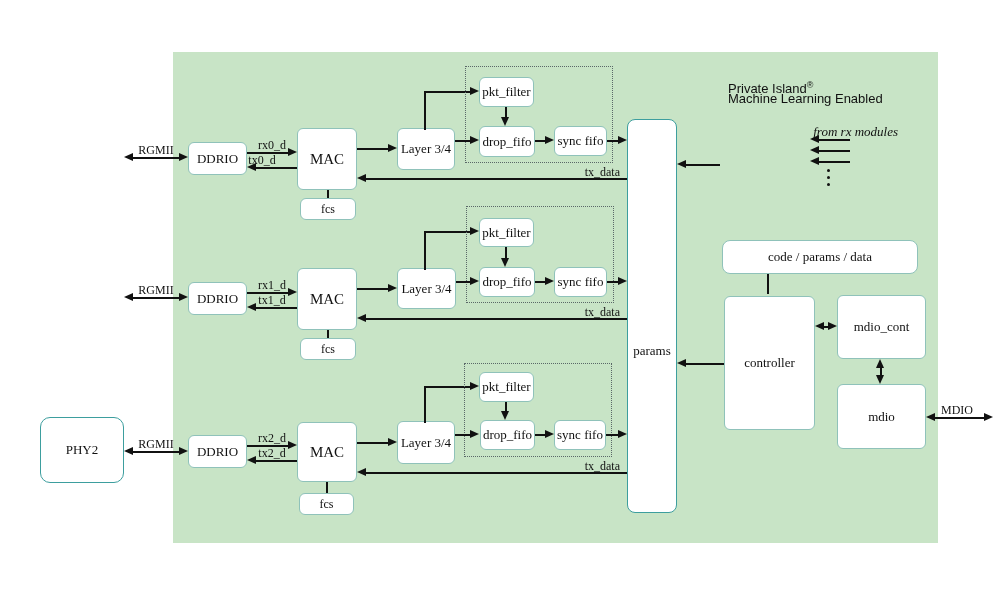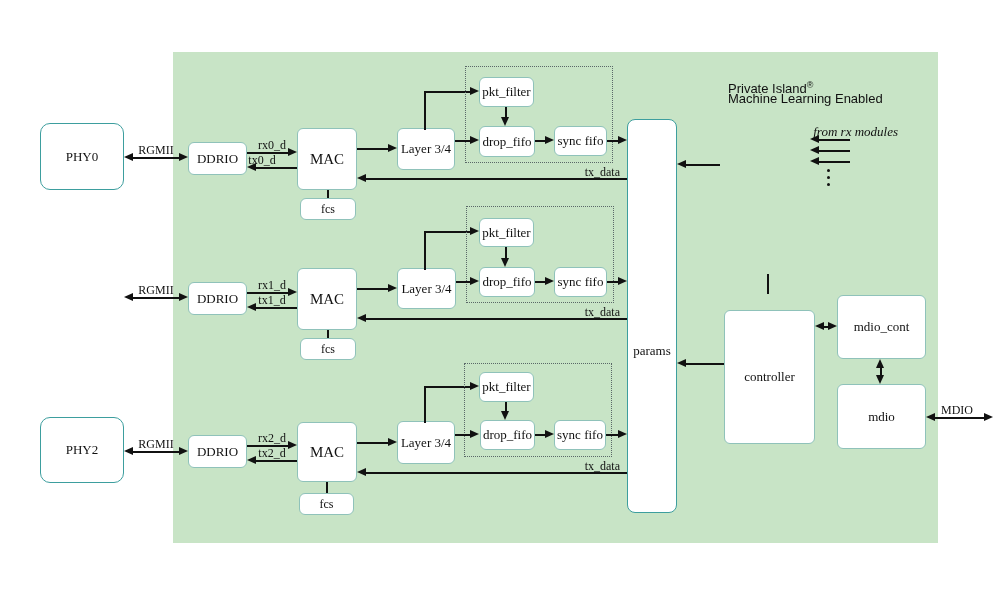--- a/index.html
+++ b/index.html
@@ -39,9 +39,6 @@
   <div class="title" style="left:728px;top:78px;"><span>Private Island</span><sup style="font-size:9px;">®</sup></div>
   <div class="title" style="left:728px;top:92px;">Machine Learning Enabled</div>
 
-  <div class="bx phy" style="left:40px;top:123px;width:84px;height:67px;">
-      <span>PHY0</span>
-    </div>
   <div class="t b ctr" style="left:124px;top:144px;width:64px;">RGMII</div>
   <div class="ah l" style="left:124px;top:153px;"></div>
   <div class="hl" style="left:132px;top:157px;width:48px;"></div>

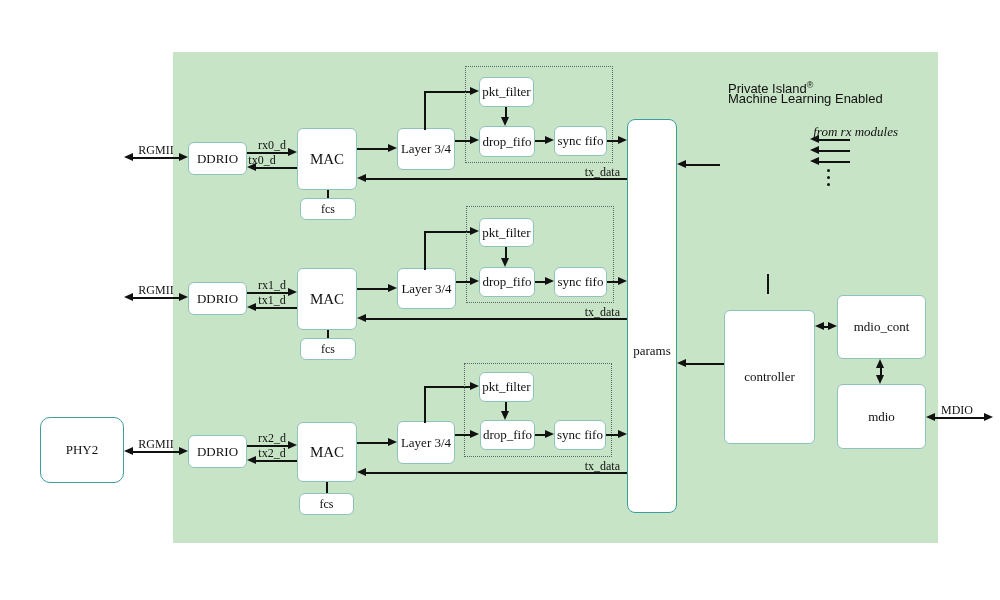--- a/index.html
+++ b/index.html
@@ -210,6 +210,9 @@
     <div class="dot"></div>
   </div>
 
+  <div class="bx" style="left:722px;top:240px;width:196px;height:34px;border-radius:8px;">
+      <span>code / params / data</span>
+    </div>
   <div class="vl" style="left:767px;top:274px;height:20px;"></div>
   <div class="bx" style="left:724px;top:310px;width:91px;height:134px;">
       <span>controller</span>

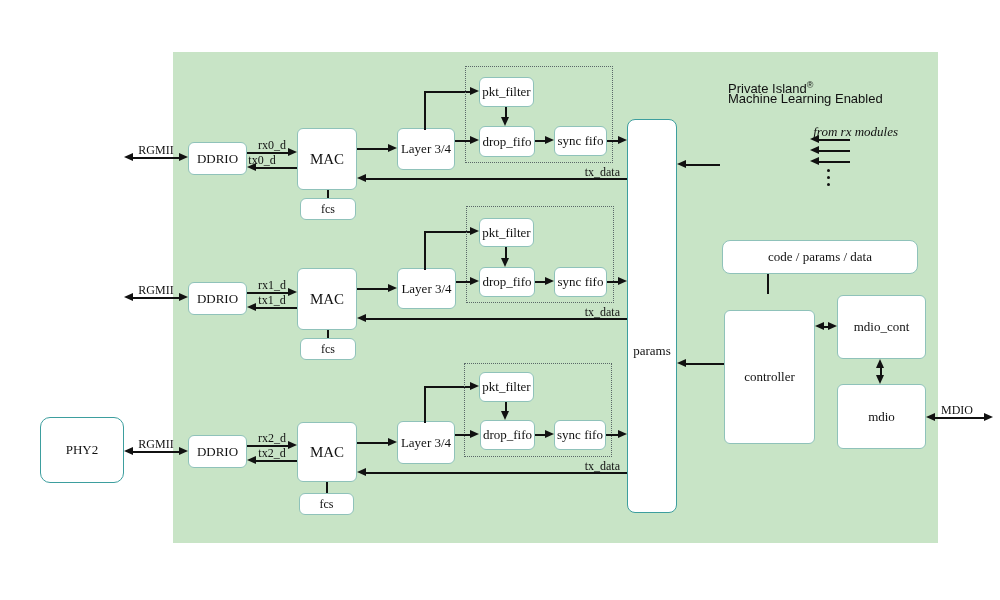--- a/index.html
+++ b/index.html
@@ -214,7 +214,7 @@
       <span>code / params / data</span>
     </div>
   <div class="vl" style="left:767px;top:274px;height:20px;"></div>
-  <div class="bx" style="left:724px;top:310px;width:91px;height:134px;">
+  <div class="bx" style="left:724px;top:296px;width:91px;height:134px;">
       <span>controller</span>
     </div>
   <div class="ah l" style="left:677px;top:359px;"></div>

